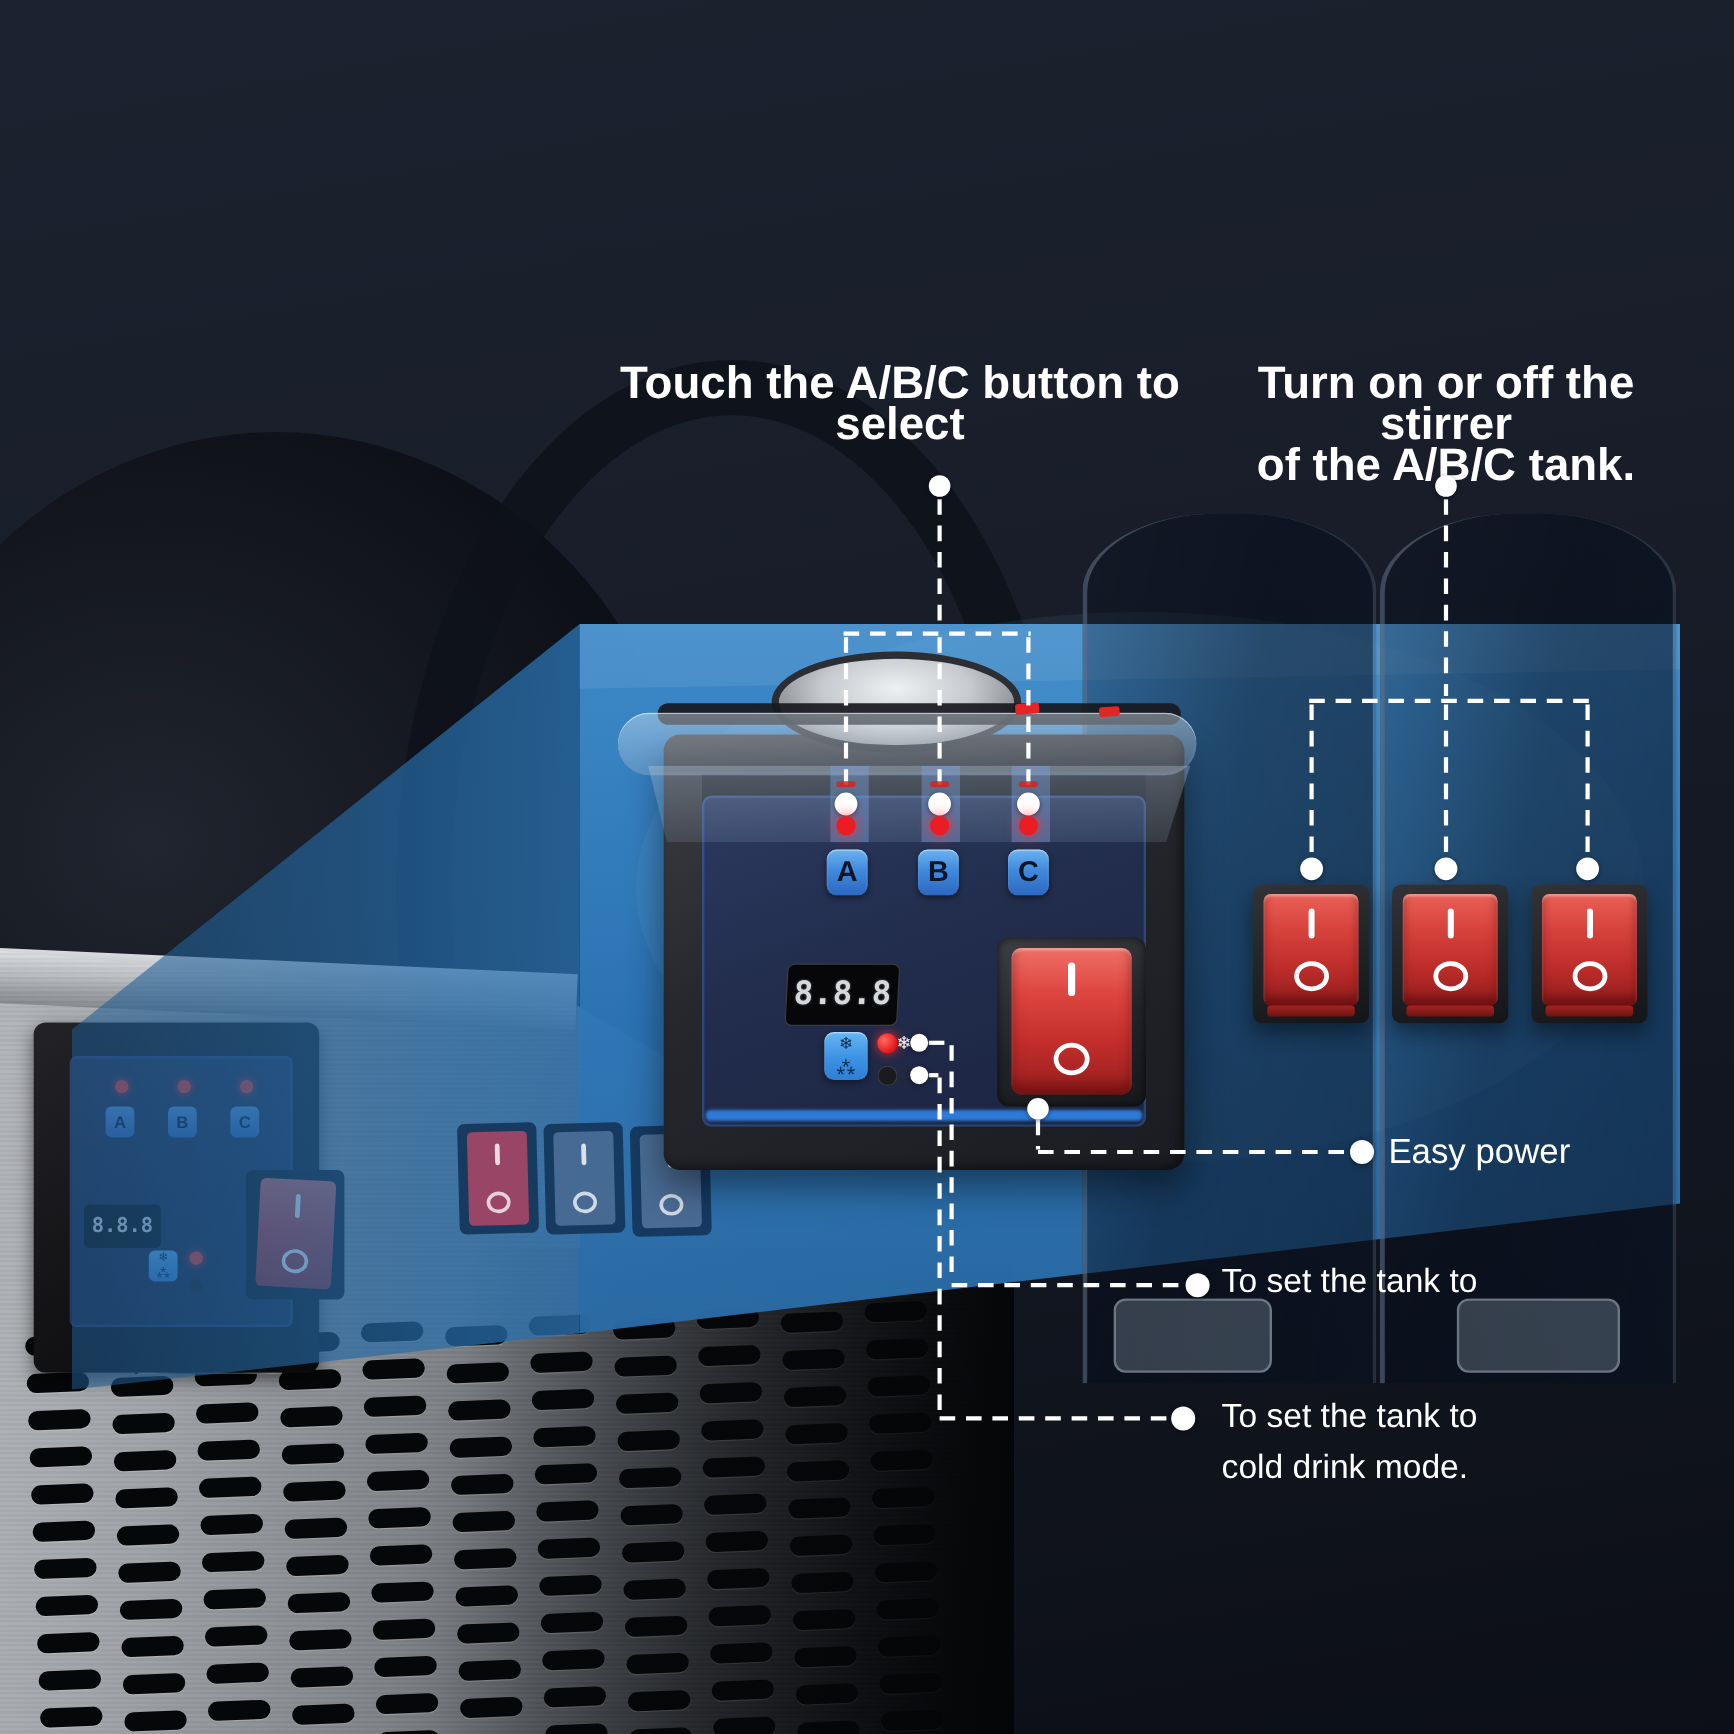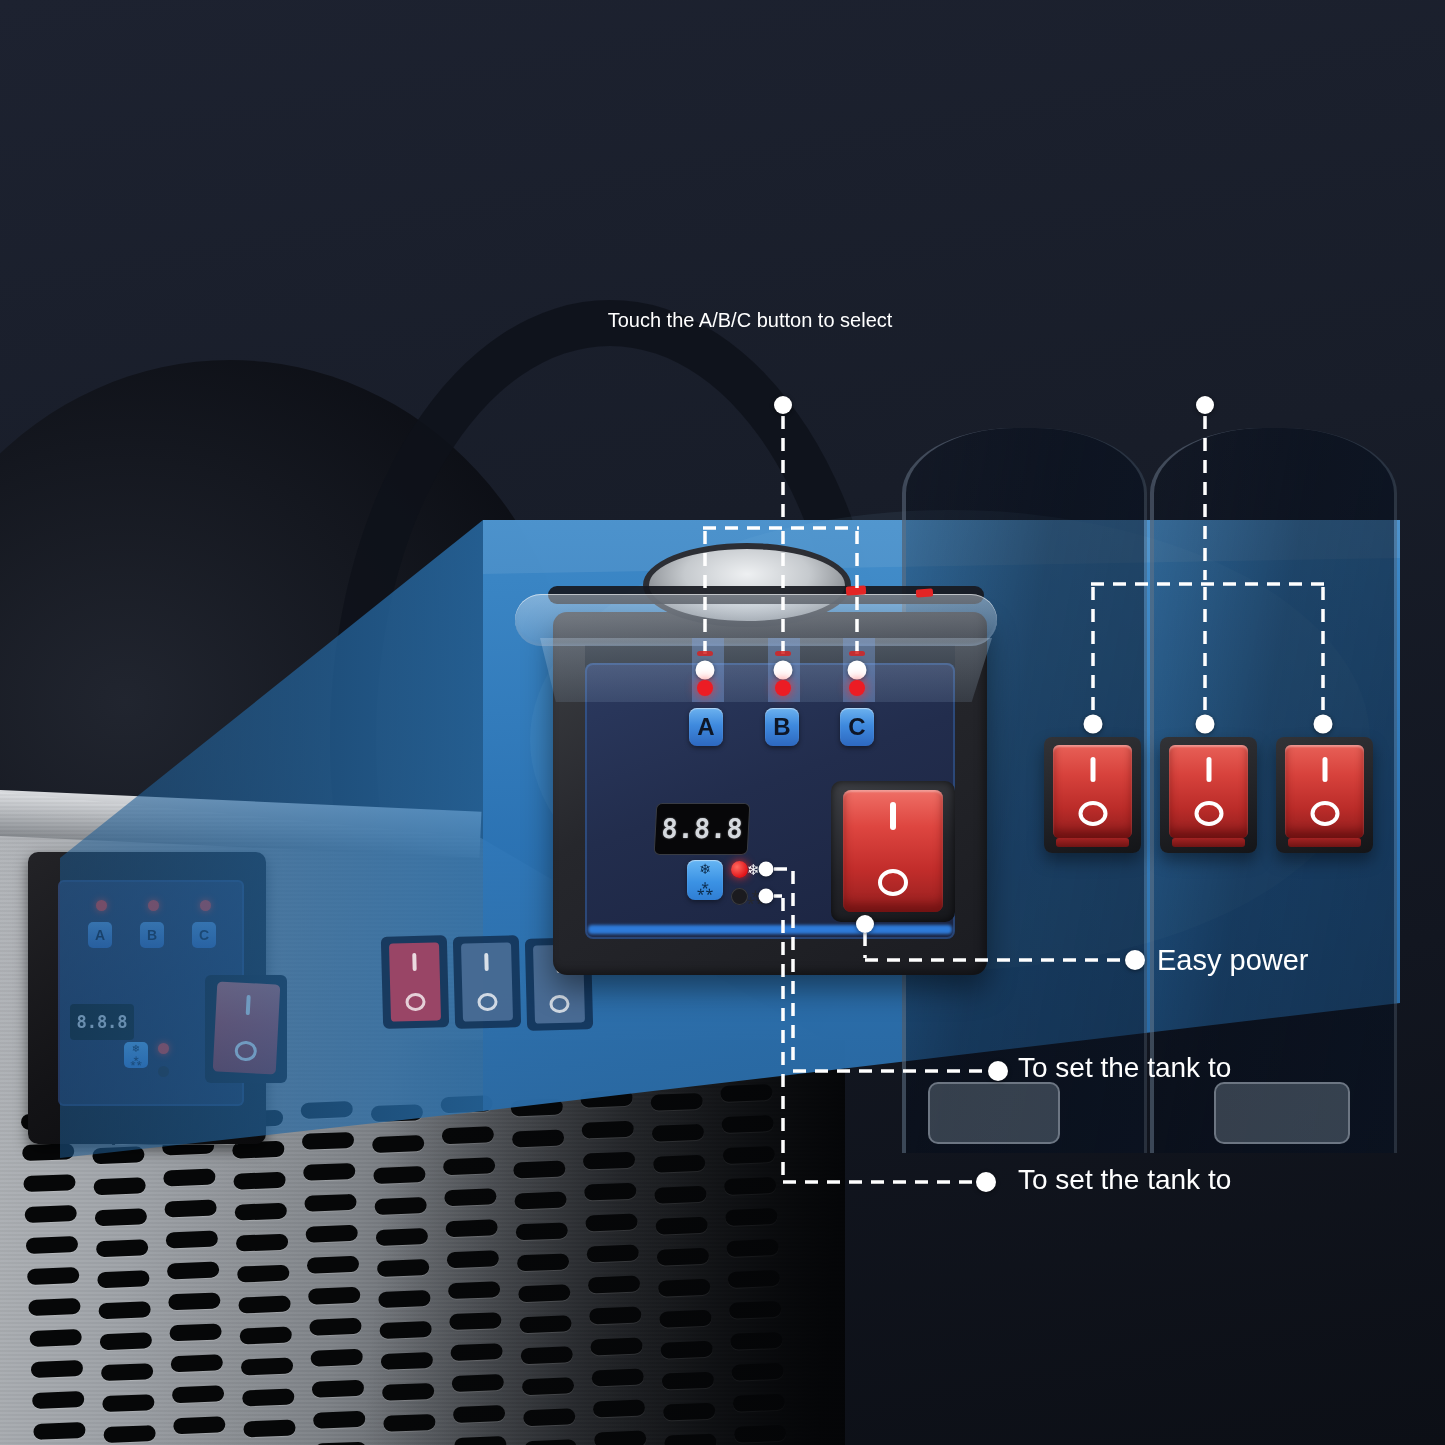--- a/index.html
+++ b/index.html
@@ -127,7 +127,7 @@
   
   #title{left:0;top:70px;width:1314px;text-align:center;font-size:78px;font-weight:bold;
      letter-spacing:1px;color:#fff;}
-  .callout{text-align:center;font-size:20px;line-height:34px;font-weight:400;color:#fff;}
+  .callout{text-align:center;font-size:38px;line-height:34px;font-weight:700;color:#fff;}
   .side-label{font-size:28px;line-height:43px;font-weight:500;color:#fff;}
   #main-power-label{left:1157px;top:944px;font-size:29px;font-weight:500;color:#fff;}
 </style>

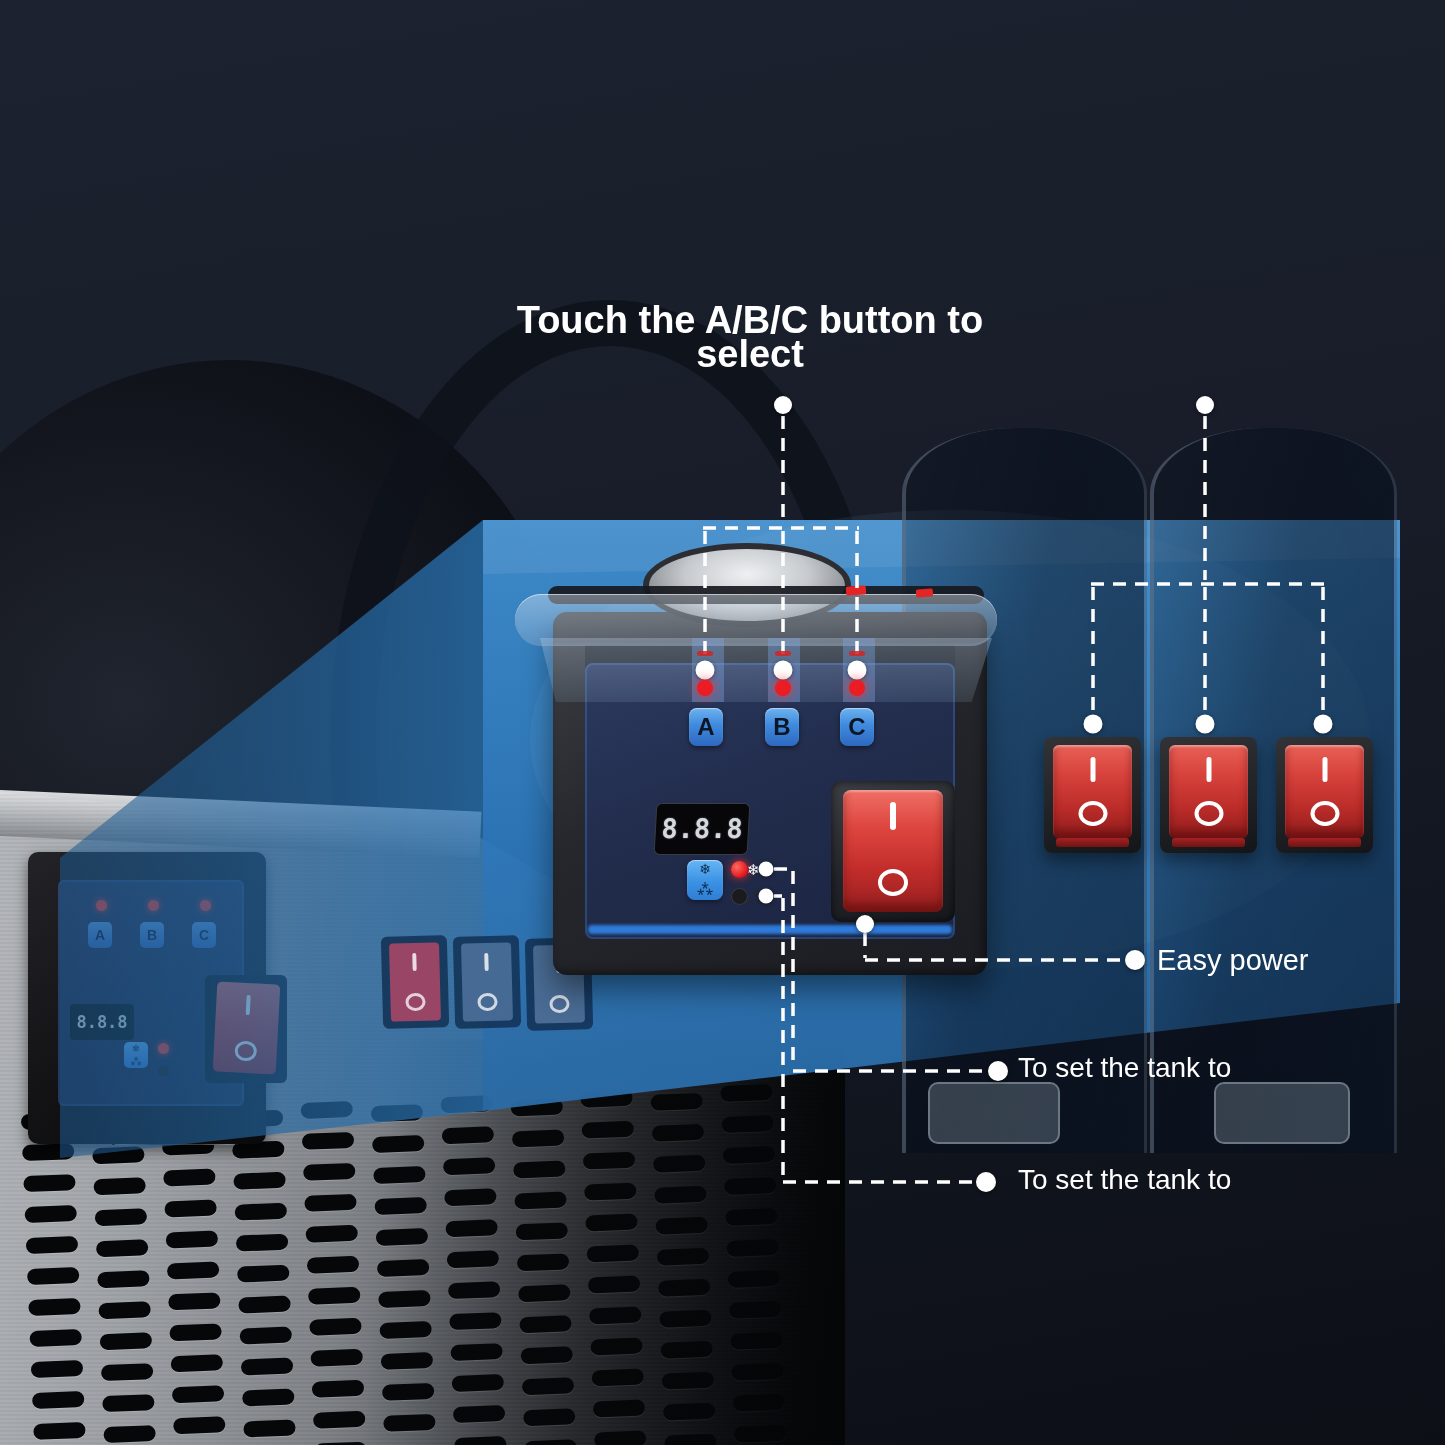--- a/index.html
+++ b/index.html
@@ -479,6 +479,10 @@
   <div class="abs callout" style="left:500px;top:303px;width:500px;">
     <span style="display:block;">Touch the A/B/C button to select</span>
   </div>
+  <div class="abs callout" style="left:1005px;top:303px;width:400px;">
+    <span style="display:block;">Turn on or off the stirrer</span>
+    <span style="display:block;">of the A/B/C tank.</span>
+  </div>
   <div class="abs" id="main-power-label">Easy power</div>
   <div class="abs side-label" style="left:1018px;top:1046px;">
     <span style="display:block;">To set the tank to</span>

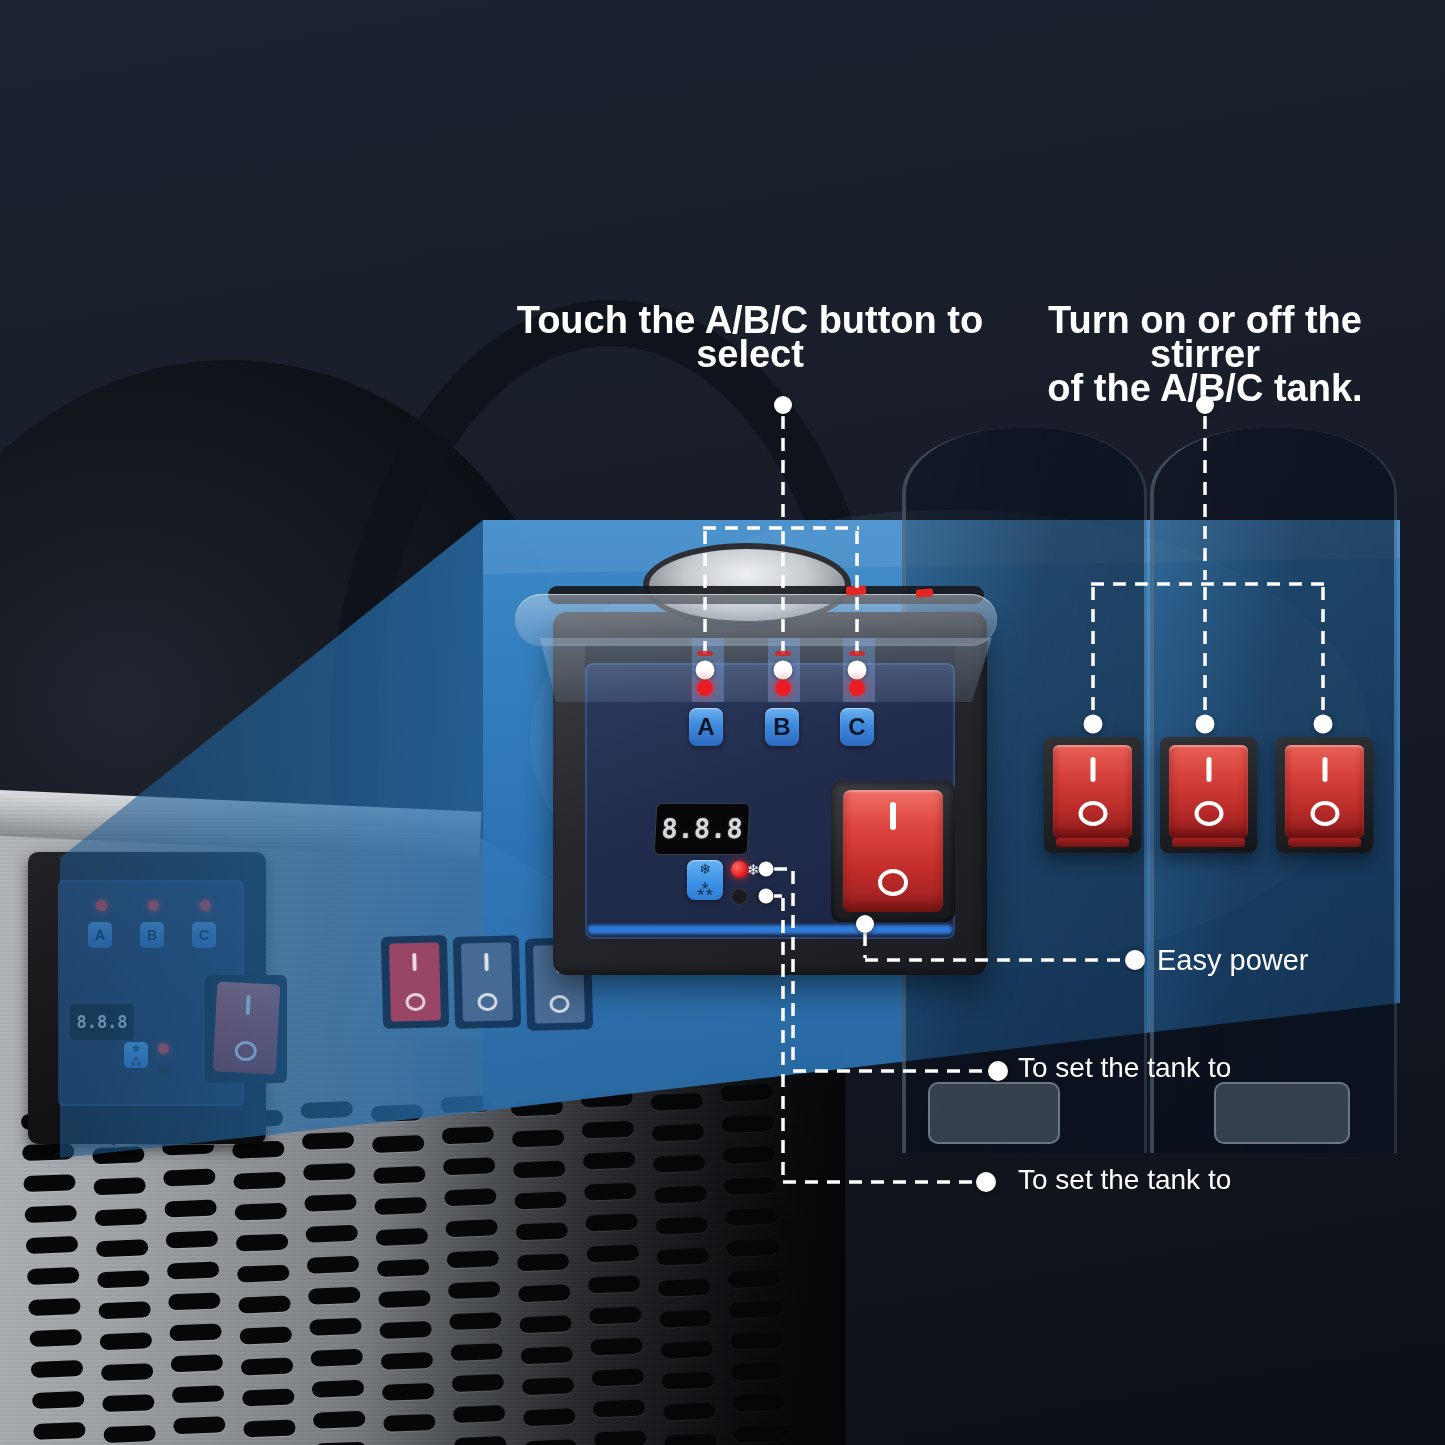--- a/index.html
+++ b/index.html
@@ -489,6 +489,7 @@
   </div>
   <div class="abs side-label" style="left:1018px;top:1158px;">
     <span style="display:block;">To set the tank to</span>
+    <span style="display:block;">cold drink mode.</span>
   </div>
 
 </div>

